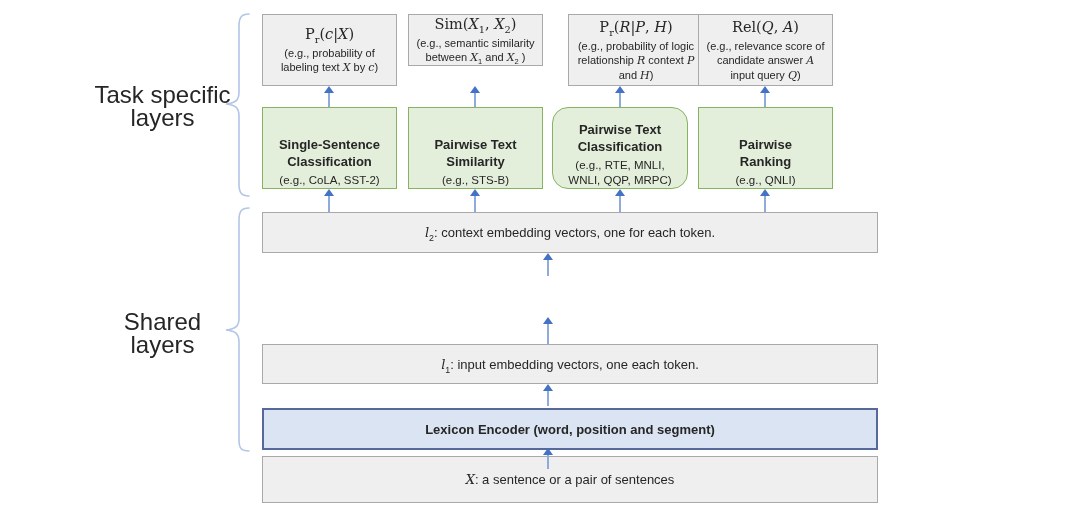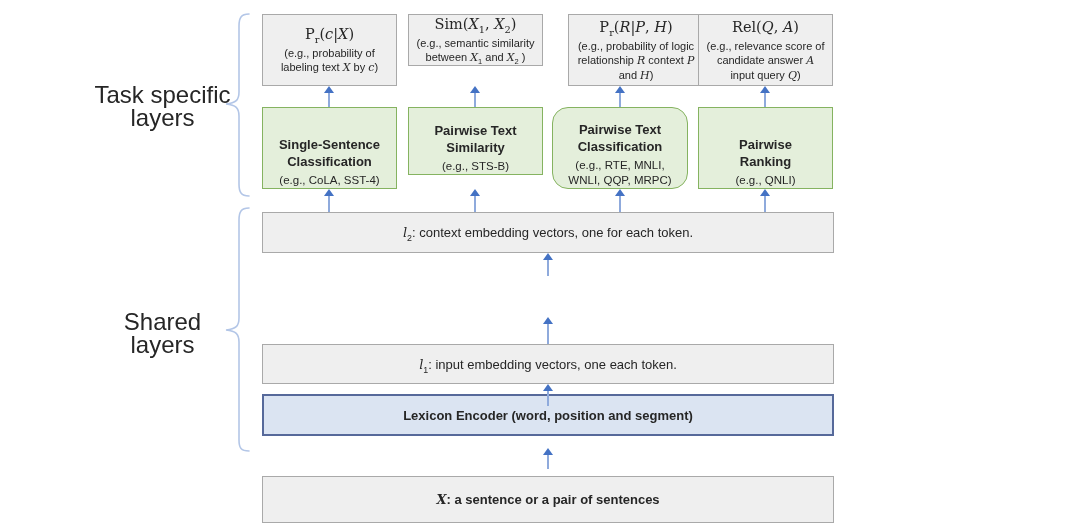--- a/index.html
+++ b/index.html
@@ -74,7 +74,7 @@
     <div class="title">Single-Sentence Classification</div>
     <div class="examples">(e.g., CoLA, SST-4)</div>
   </div>
-  <div class="box tbox" style="left:408px; top:107px; width:135px; height:68px;">
+  <div class="box tbox" style="left:408px; top:107px; width:135px; height:82px;">
     <div class="title">Pairwise Text Similarity</div>
     <div class="examples">(e.g., STS-B)</div>
   </div>

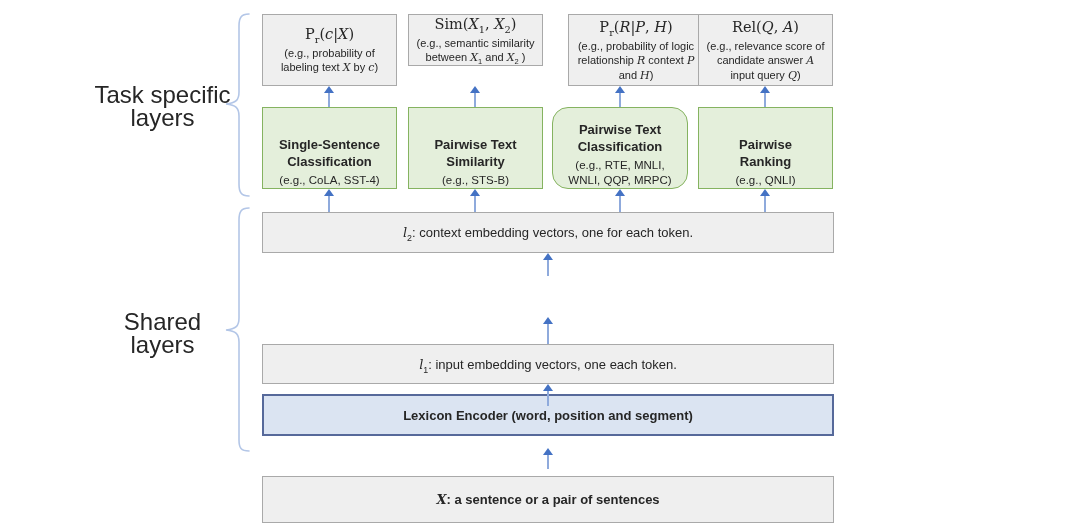--- a/index.html
+++ b/index.html
@@ -72,7 +72,7 @@
 
   <div class="box tbox" style="left:262px; top:107px; width:135px; height:82px;">
     <div class="title">Single-Sentence Classification</div>
-    <div class="examples">(e.g., CoLA, SST-4)</div>
+    <div class="examples">(e.g., CoLA, SST-2)</div>
   </div>
   <div class="box tbox" style="left:408px; top:107px; width:135px; height:82px;">
     <div class="title">Pairwise Text Similarity</div>

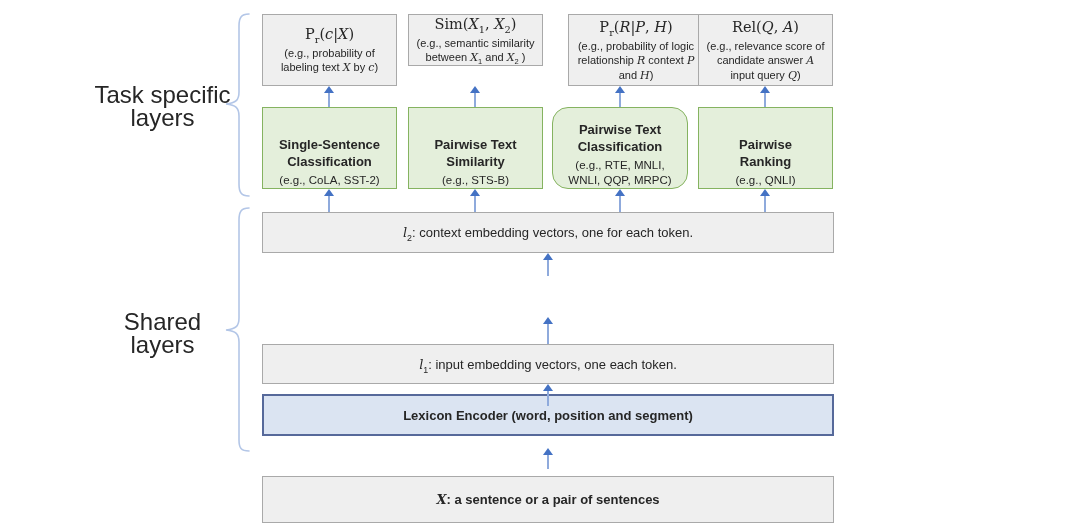--- a/index.html
+++ b/index.html
@@ -24,7 +24,7 @@
   .tbox .title { font-weight:bold; font-size:13px; line-height:17px; max-width:104px; }
   .tbox .examples { font-size:11.5px; line-height:15px; margin-top:3px; padding:0 6px; }
 
-  .bar { position:absolute; left:262px; width:572px; box-sizing:border-box; display:flex;
+  .bar { position:absolute; left:262px; width:616px; box-sizing:border-box; display:flex;
          align-items:center; justify-content:center; text-align:center; font-size:13px; }
   .bar.gray { background:var(--gray-fill,#efefef); border:1.5px solid var(--gray-border,#a9a9a9); }
   .bar.blue { background:var(--blue-fill,#dbe4f2); border:2px solid var(--blue-border,#56699a); font-weight:bold; }

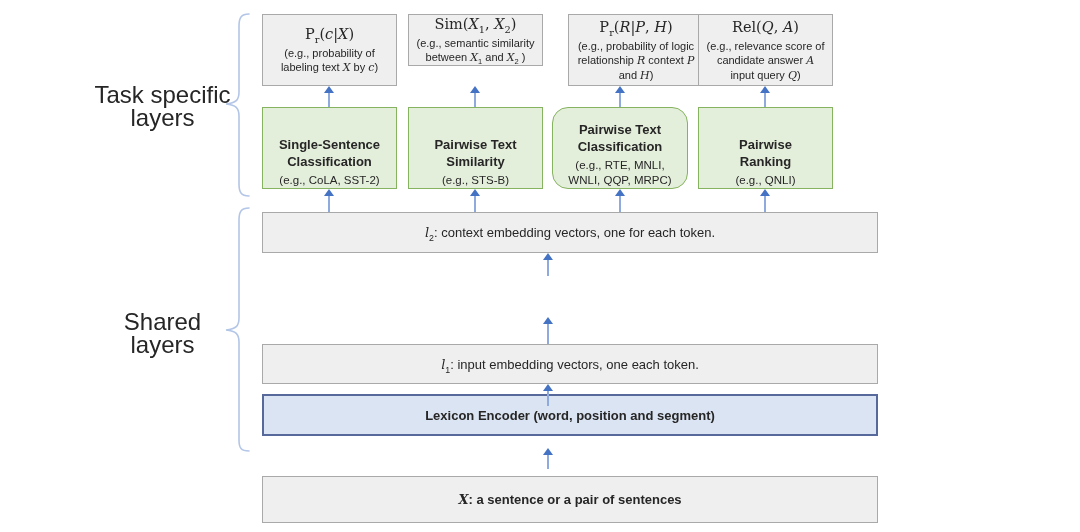--- a/index.html
+++ b/index.html
@@ -93,7 +93,7 @@
   <div class="bar gray" style="top:344px; height:40px;">
     <span><span class="iv">l</span><sub>1</sub><span>: input embedding vectors, one each token.</span></span>
   </div>
-  <div class="bar blue" style="top:394px; height:42px;">
+  <div class="bar blue" style="top:408px; height:42px;">
     <span>Lexicon Encoder (word, position and segment)</span>
   </div>
   <div class="bar gray" style="top:476px; height:47px;font-weight:bold;">

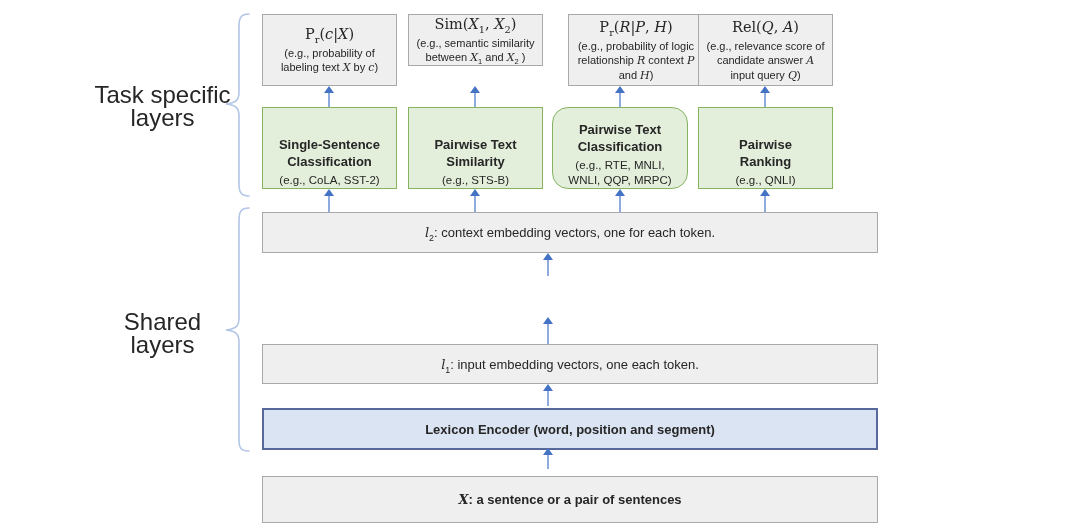--- a/index.html
+++ b/index.html
@@ -96,7 +96,7 @@
   <div class="bar blue" style="top:408px; height:42px;">
     <span>Lexicon Encoder (word, position and segment)</span>
   </div>
-  <div class="bar gray" style="top:476px; height:47px;font-weight:bold;">
+  <div class="bar gray" style="top:456px; height:47px;">
     <span><span class="iv">X</span><span>: a sentence or a pair of sentences</span></span>
   </div>
 

